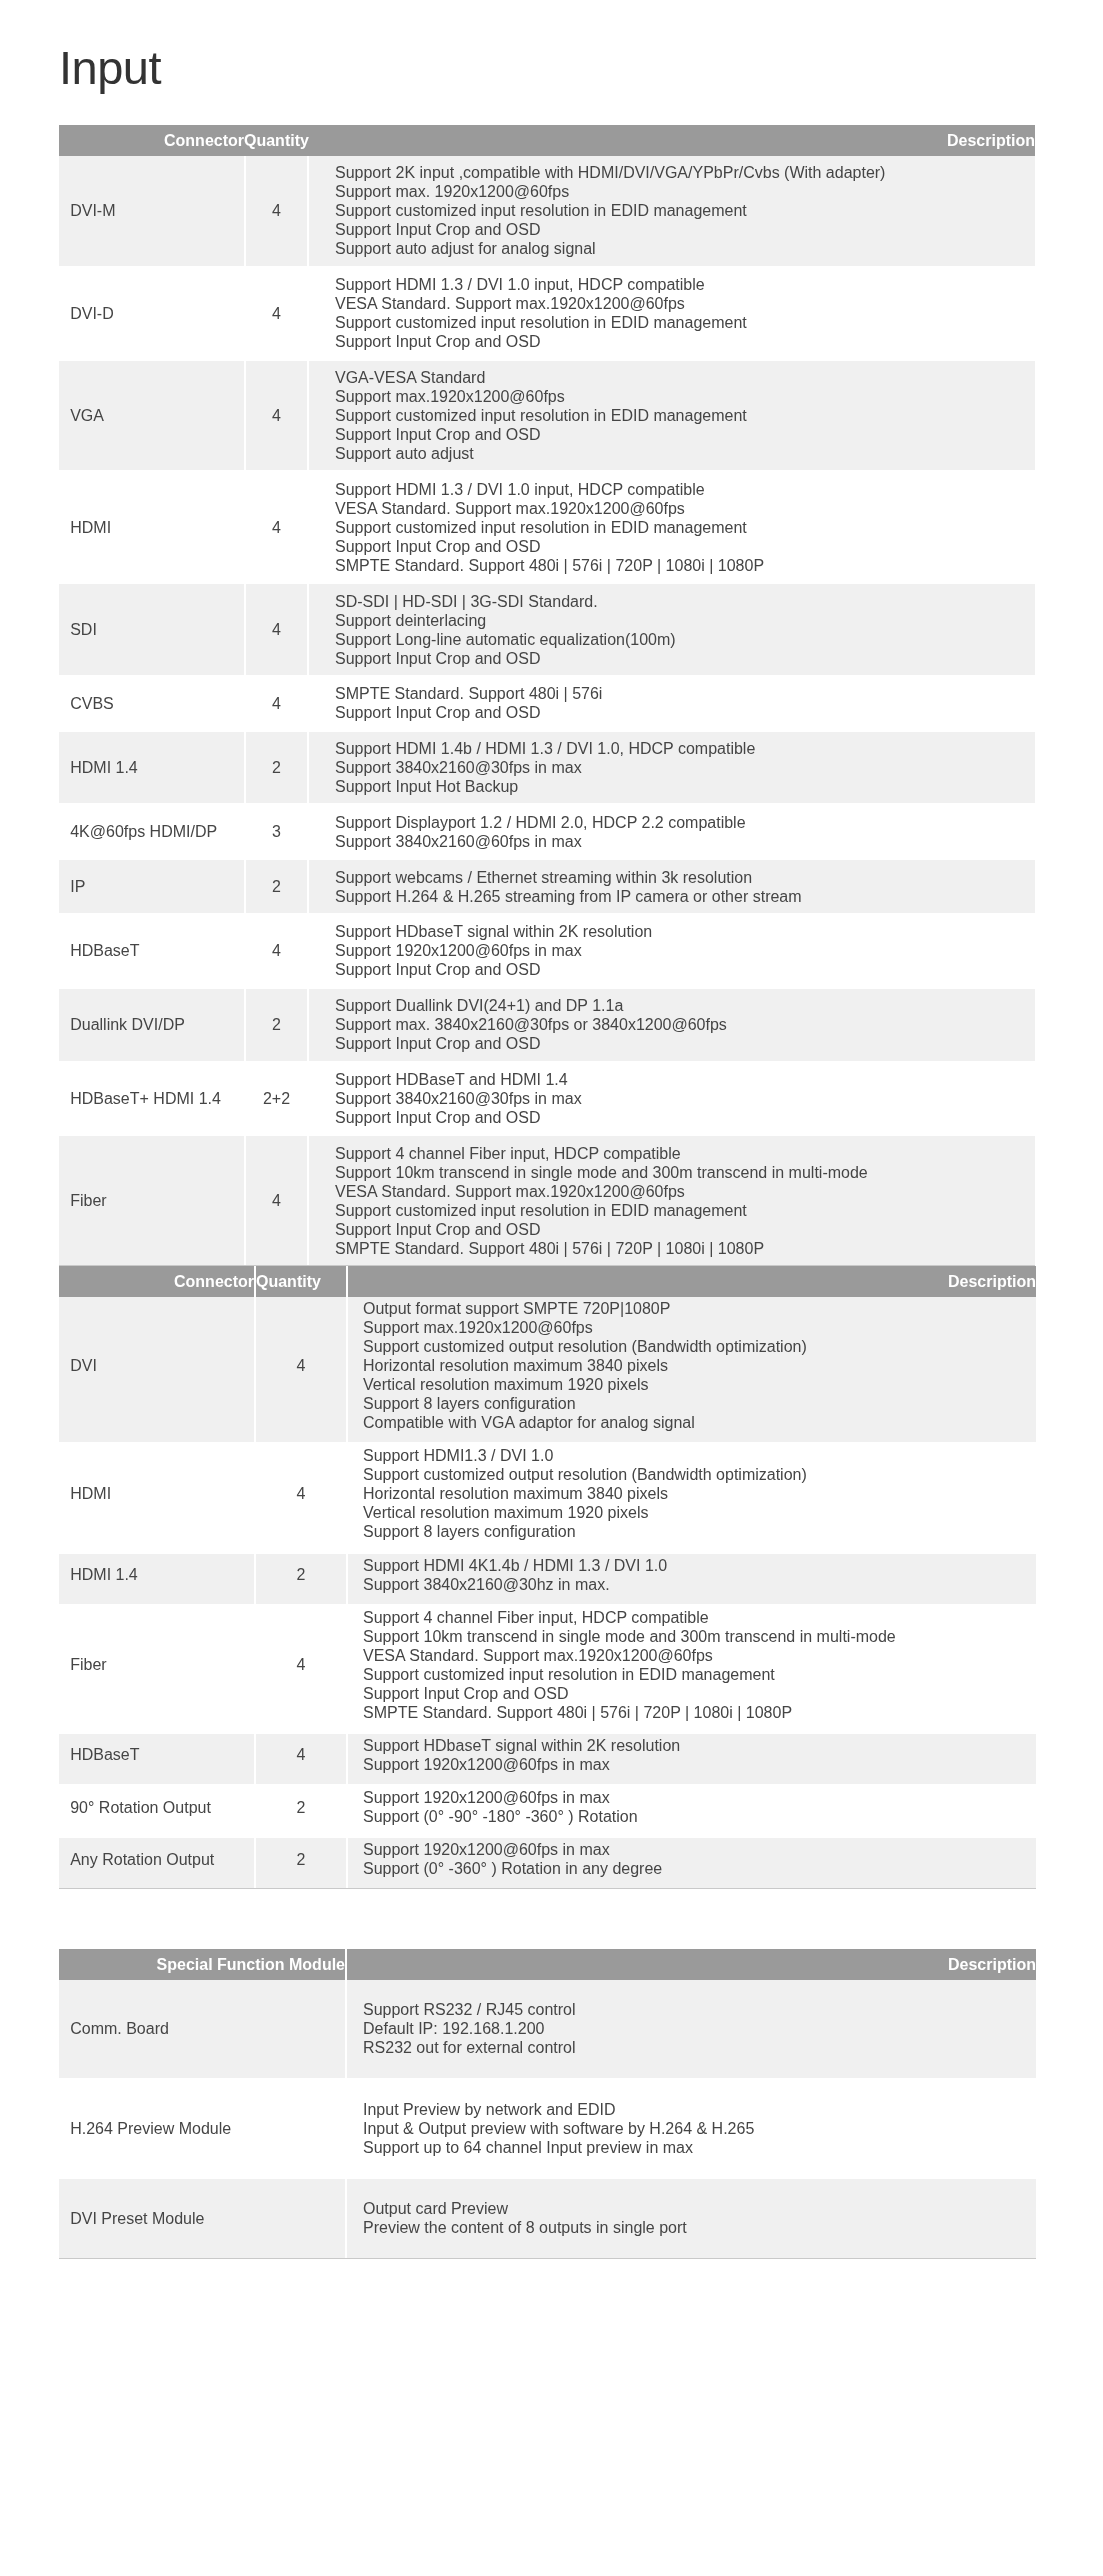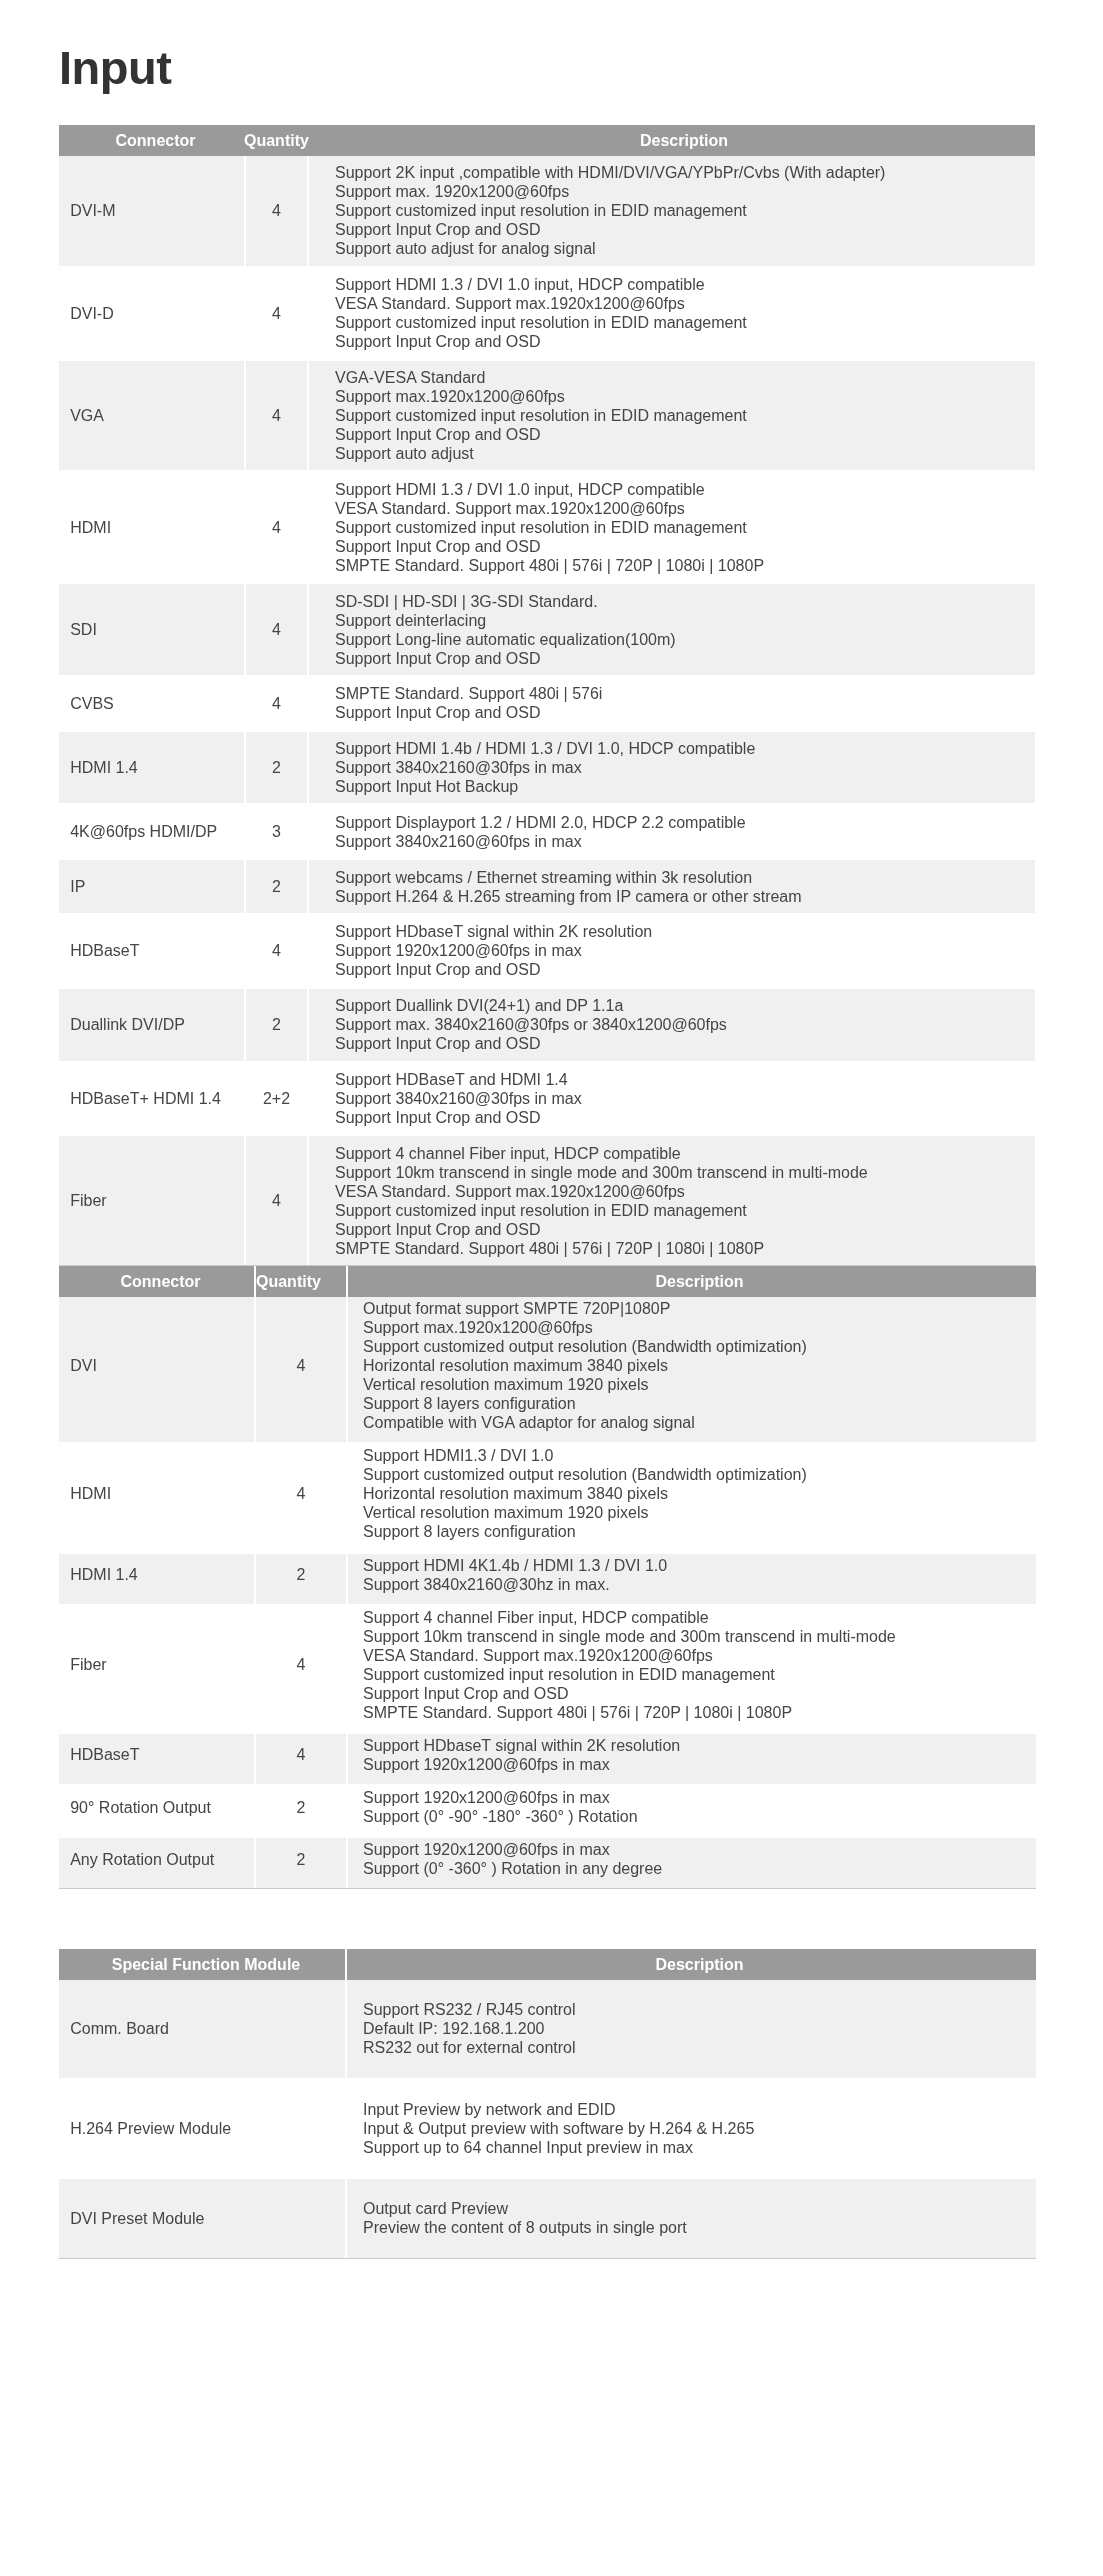--- a/index.html
+++ b/index.html
@@ -13,7 +13,7 @@
   }
   .page { padding-left:59px; padding-right:69px; }
   h1 {
-    font-size:47px; line-height:58px; font-weight:700;
+    font-size:47px; line-height:58px; font-weight:400;
     color:var(--heading_text,#333333);
     letter-spacing:-0.5px;
     margin:39px 0 28px 0;

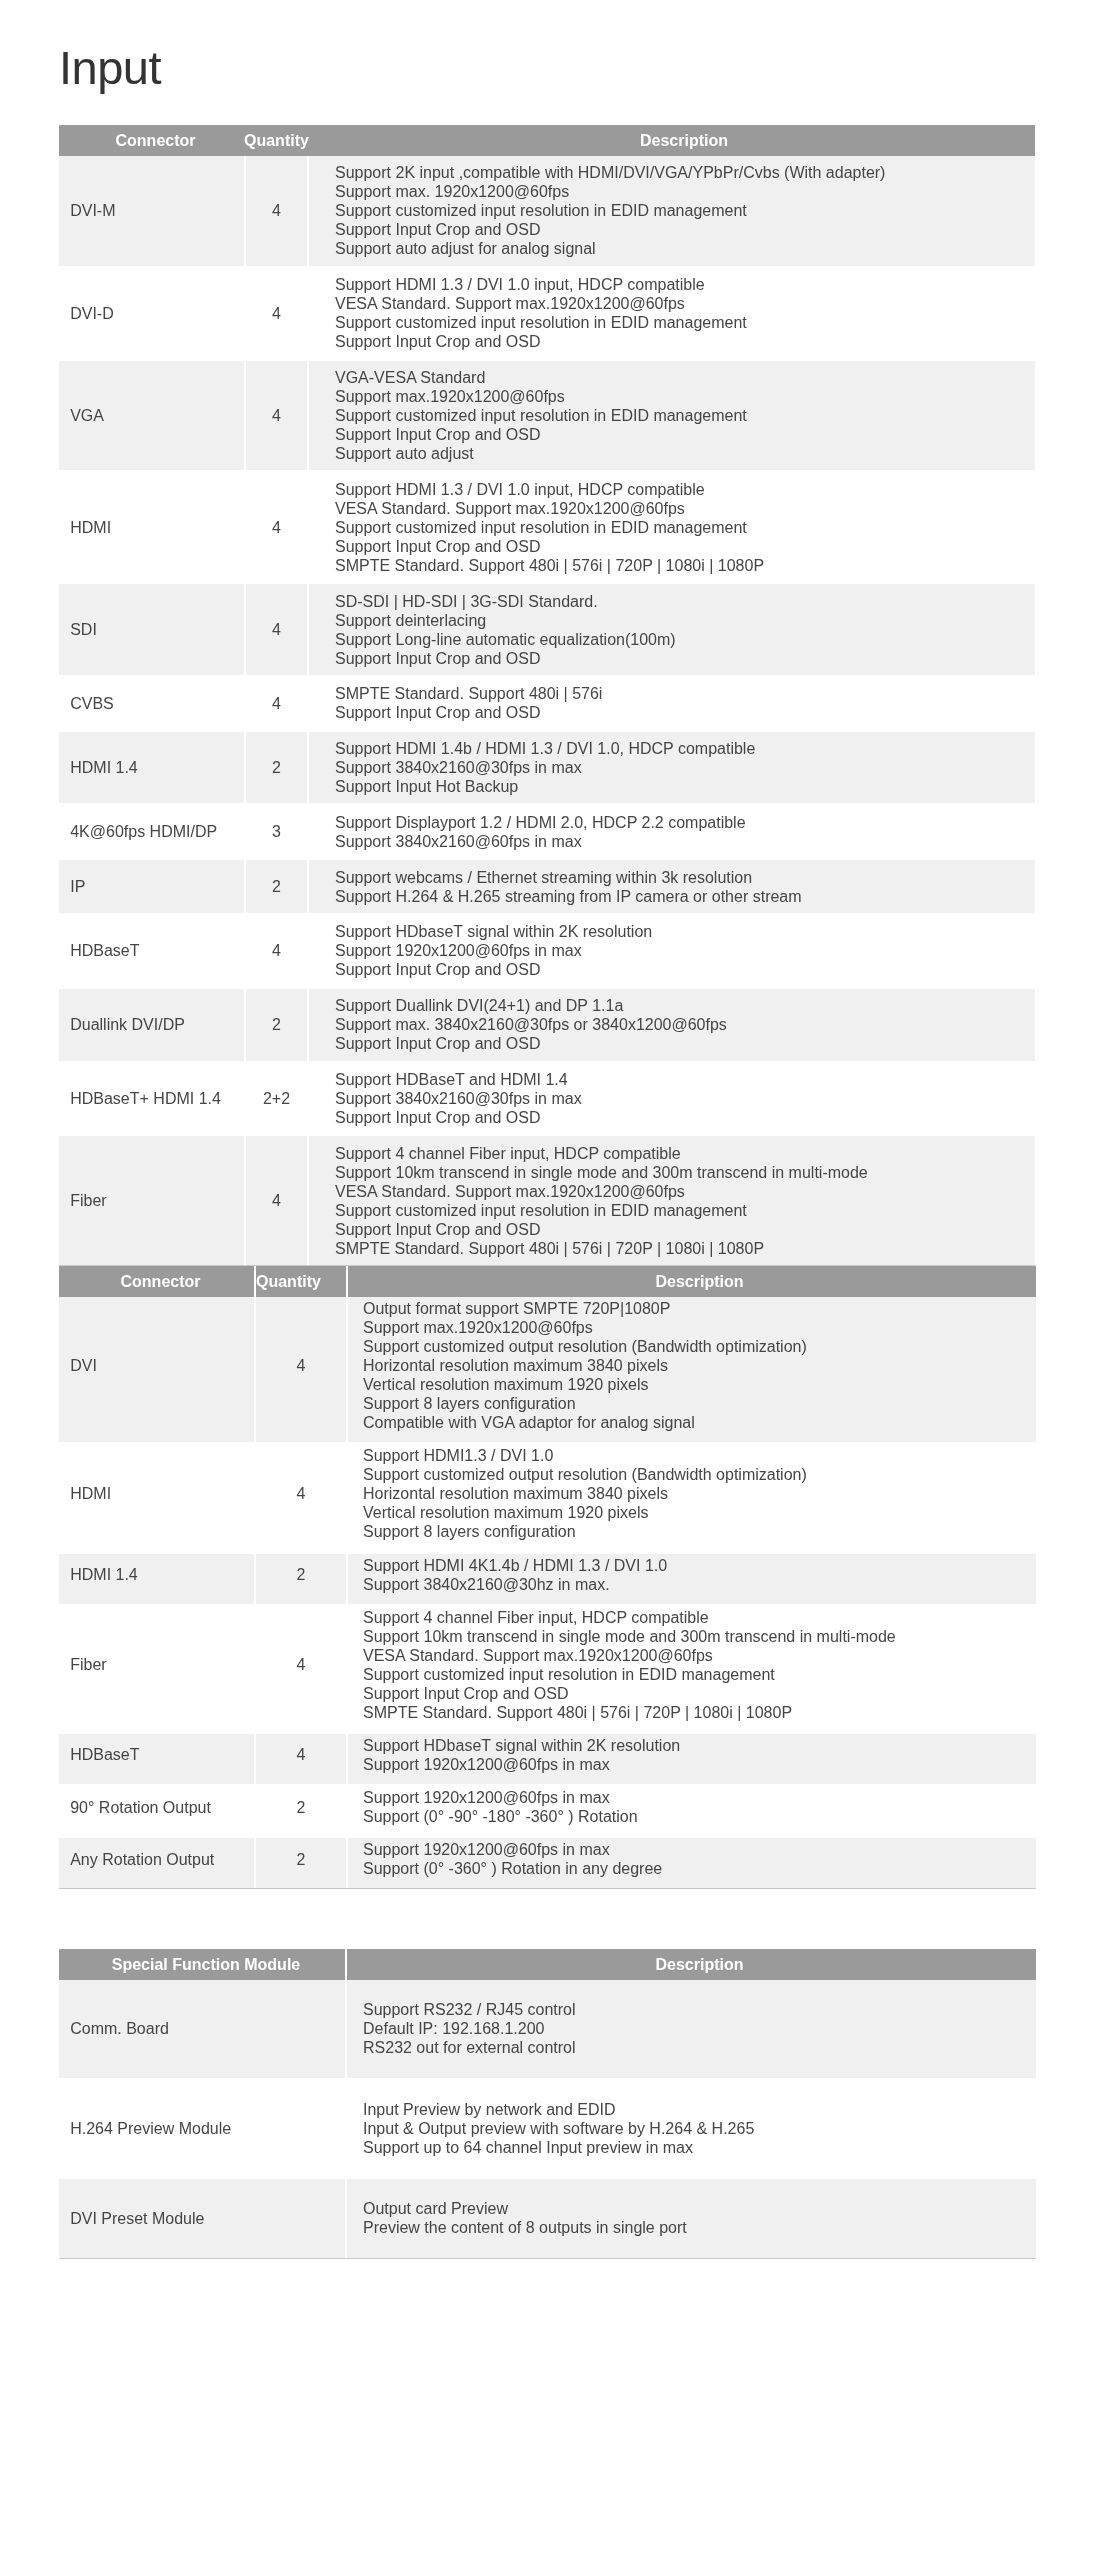--- a/index.html
+++ b/index.html
@@ -28,7 +28,7 @@
   thead th {
     background:var(--header_bg,#9a9a9a);
     color:var(--header_text,#ffffff);
-    font-size:16px; font-weight:700; text-align:center;
+    font-size:16px; font-weight:700; text-align:right;
     height:31px; padding:0 0 0 8px; vertical-align:middle;
   }
   thead th.qty-h { text-align:left; padding:0; }

